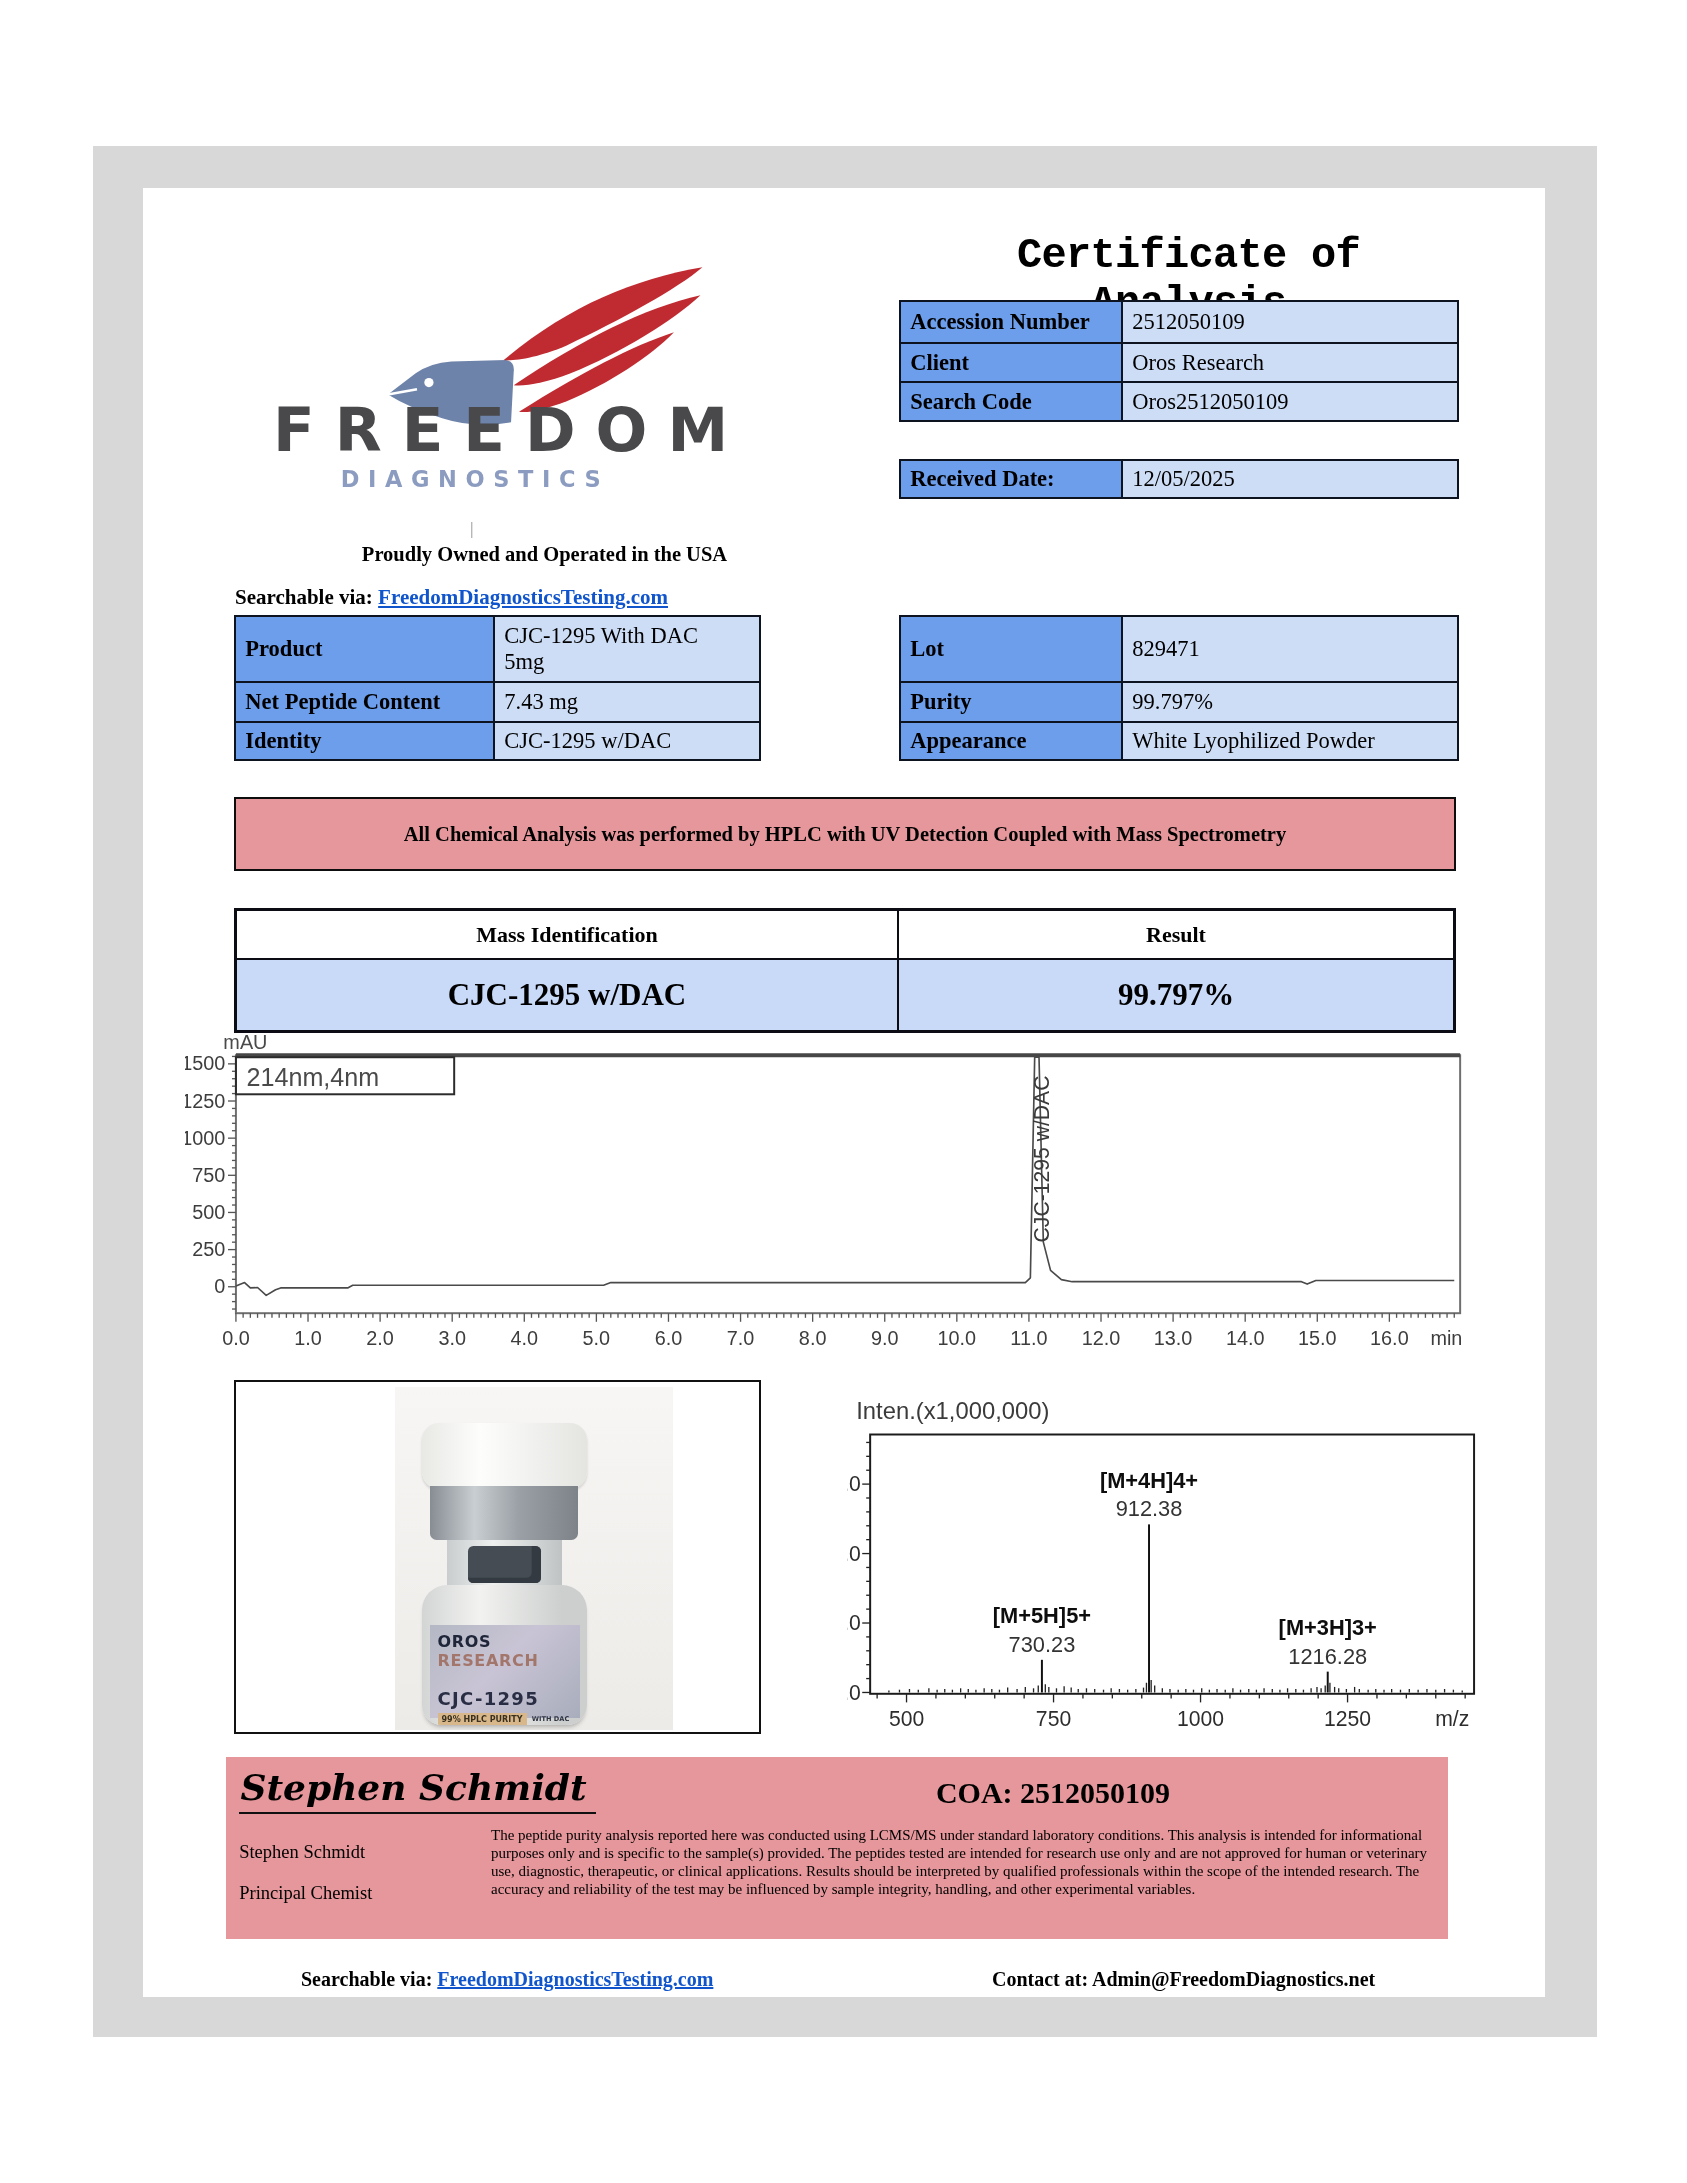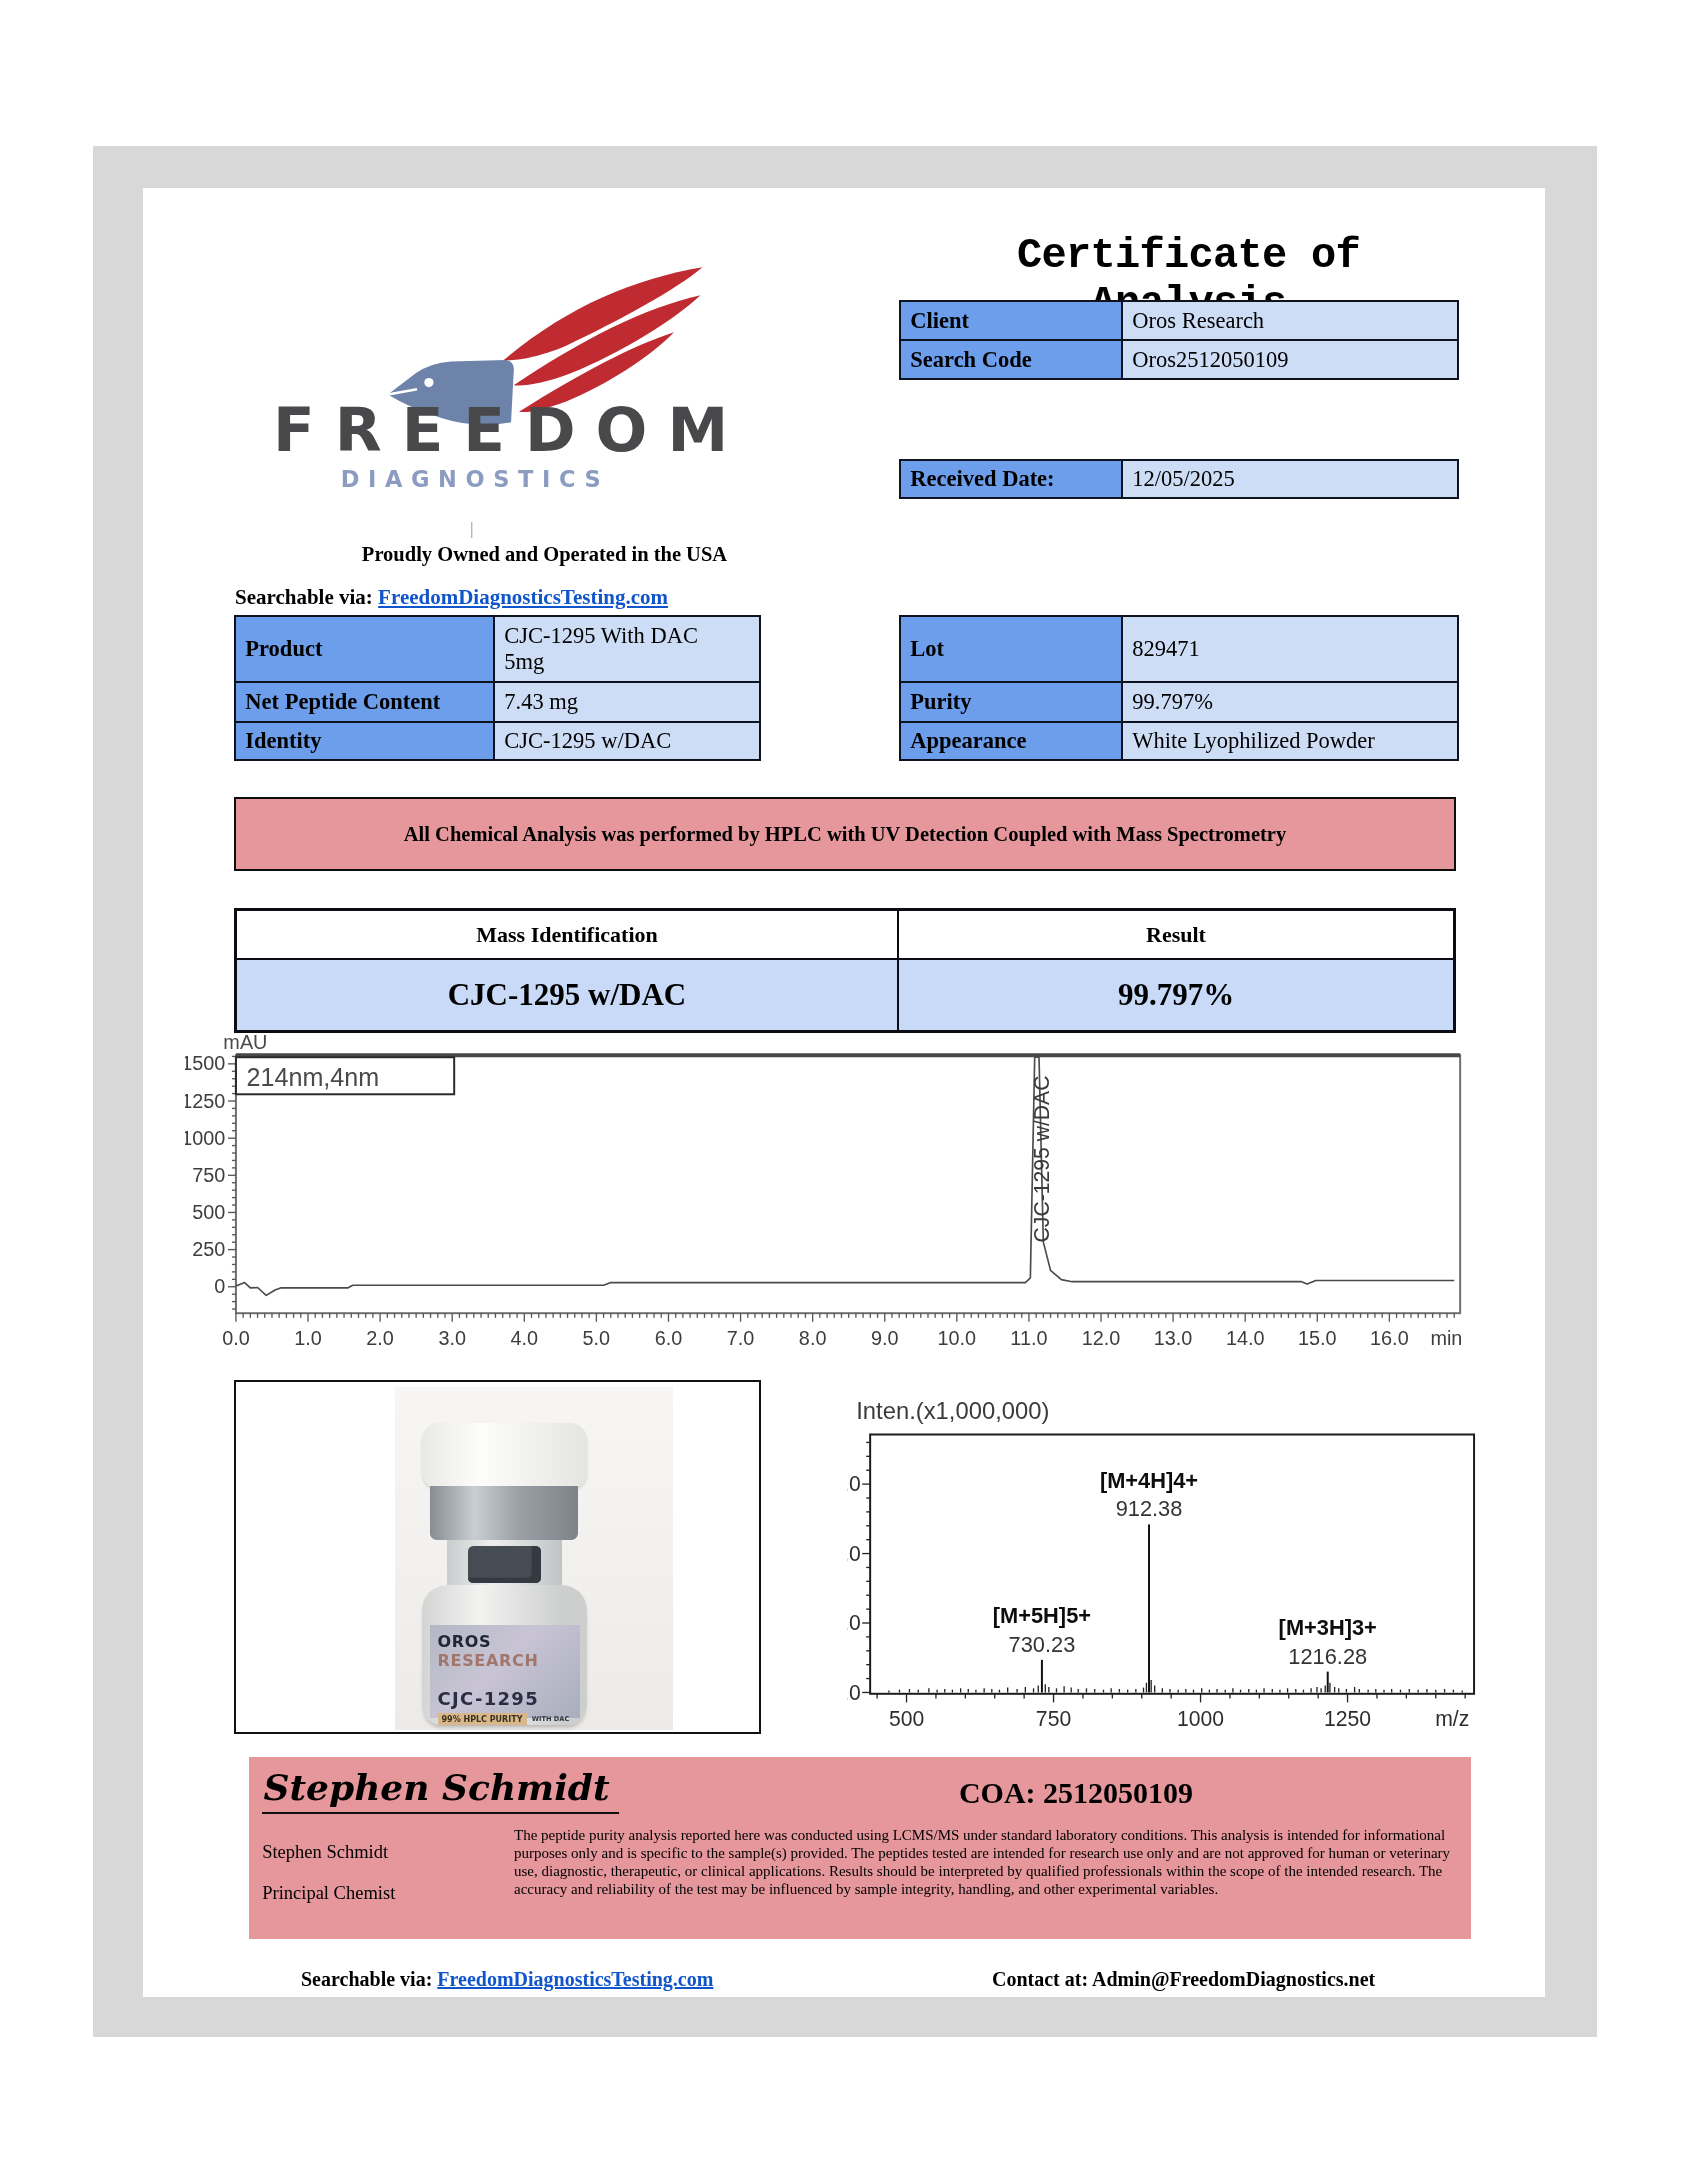--- a/index.html
+++ b/index.html
@@ -140,6 +140,10 @@
         <col>
       </colgroup>
     <tbody>
+        <tr style="height:42px">
+      <td class="k">Accession Number</td>
+      <td class="v">2512050109</td>
+        </tr>
     <tr style="height:39px">
       <td class="k">Client</td>
       <td class="v">Oros Research</td>

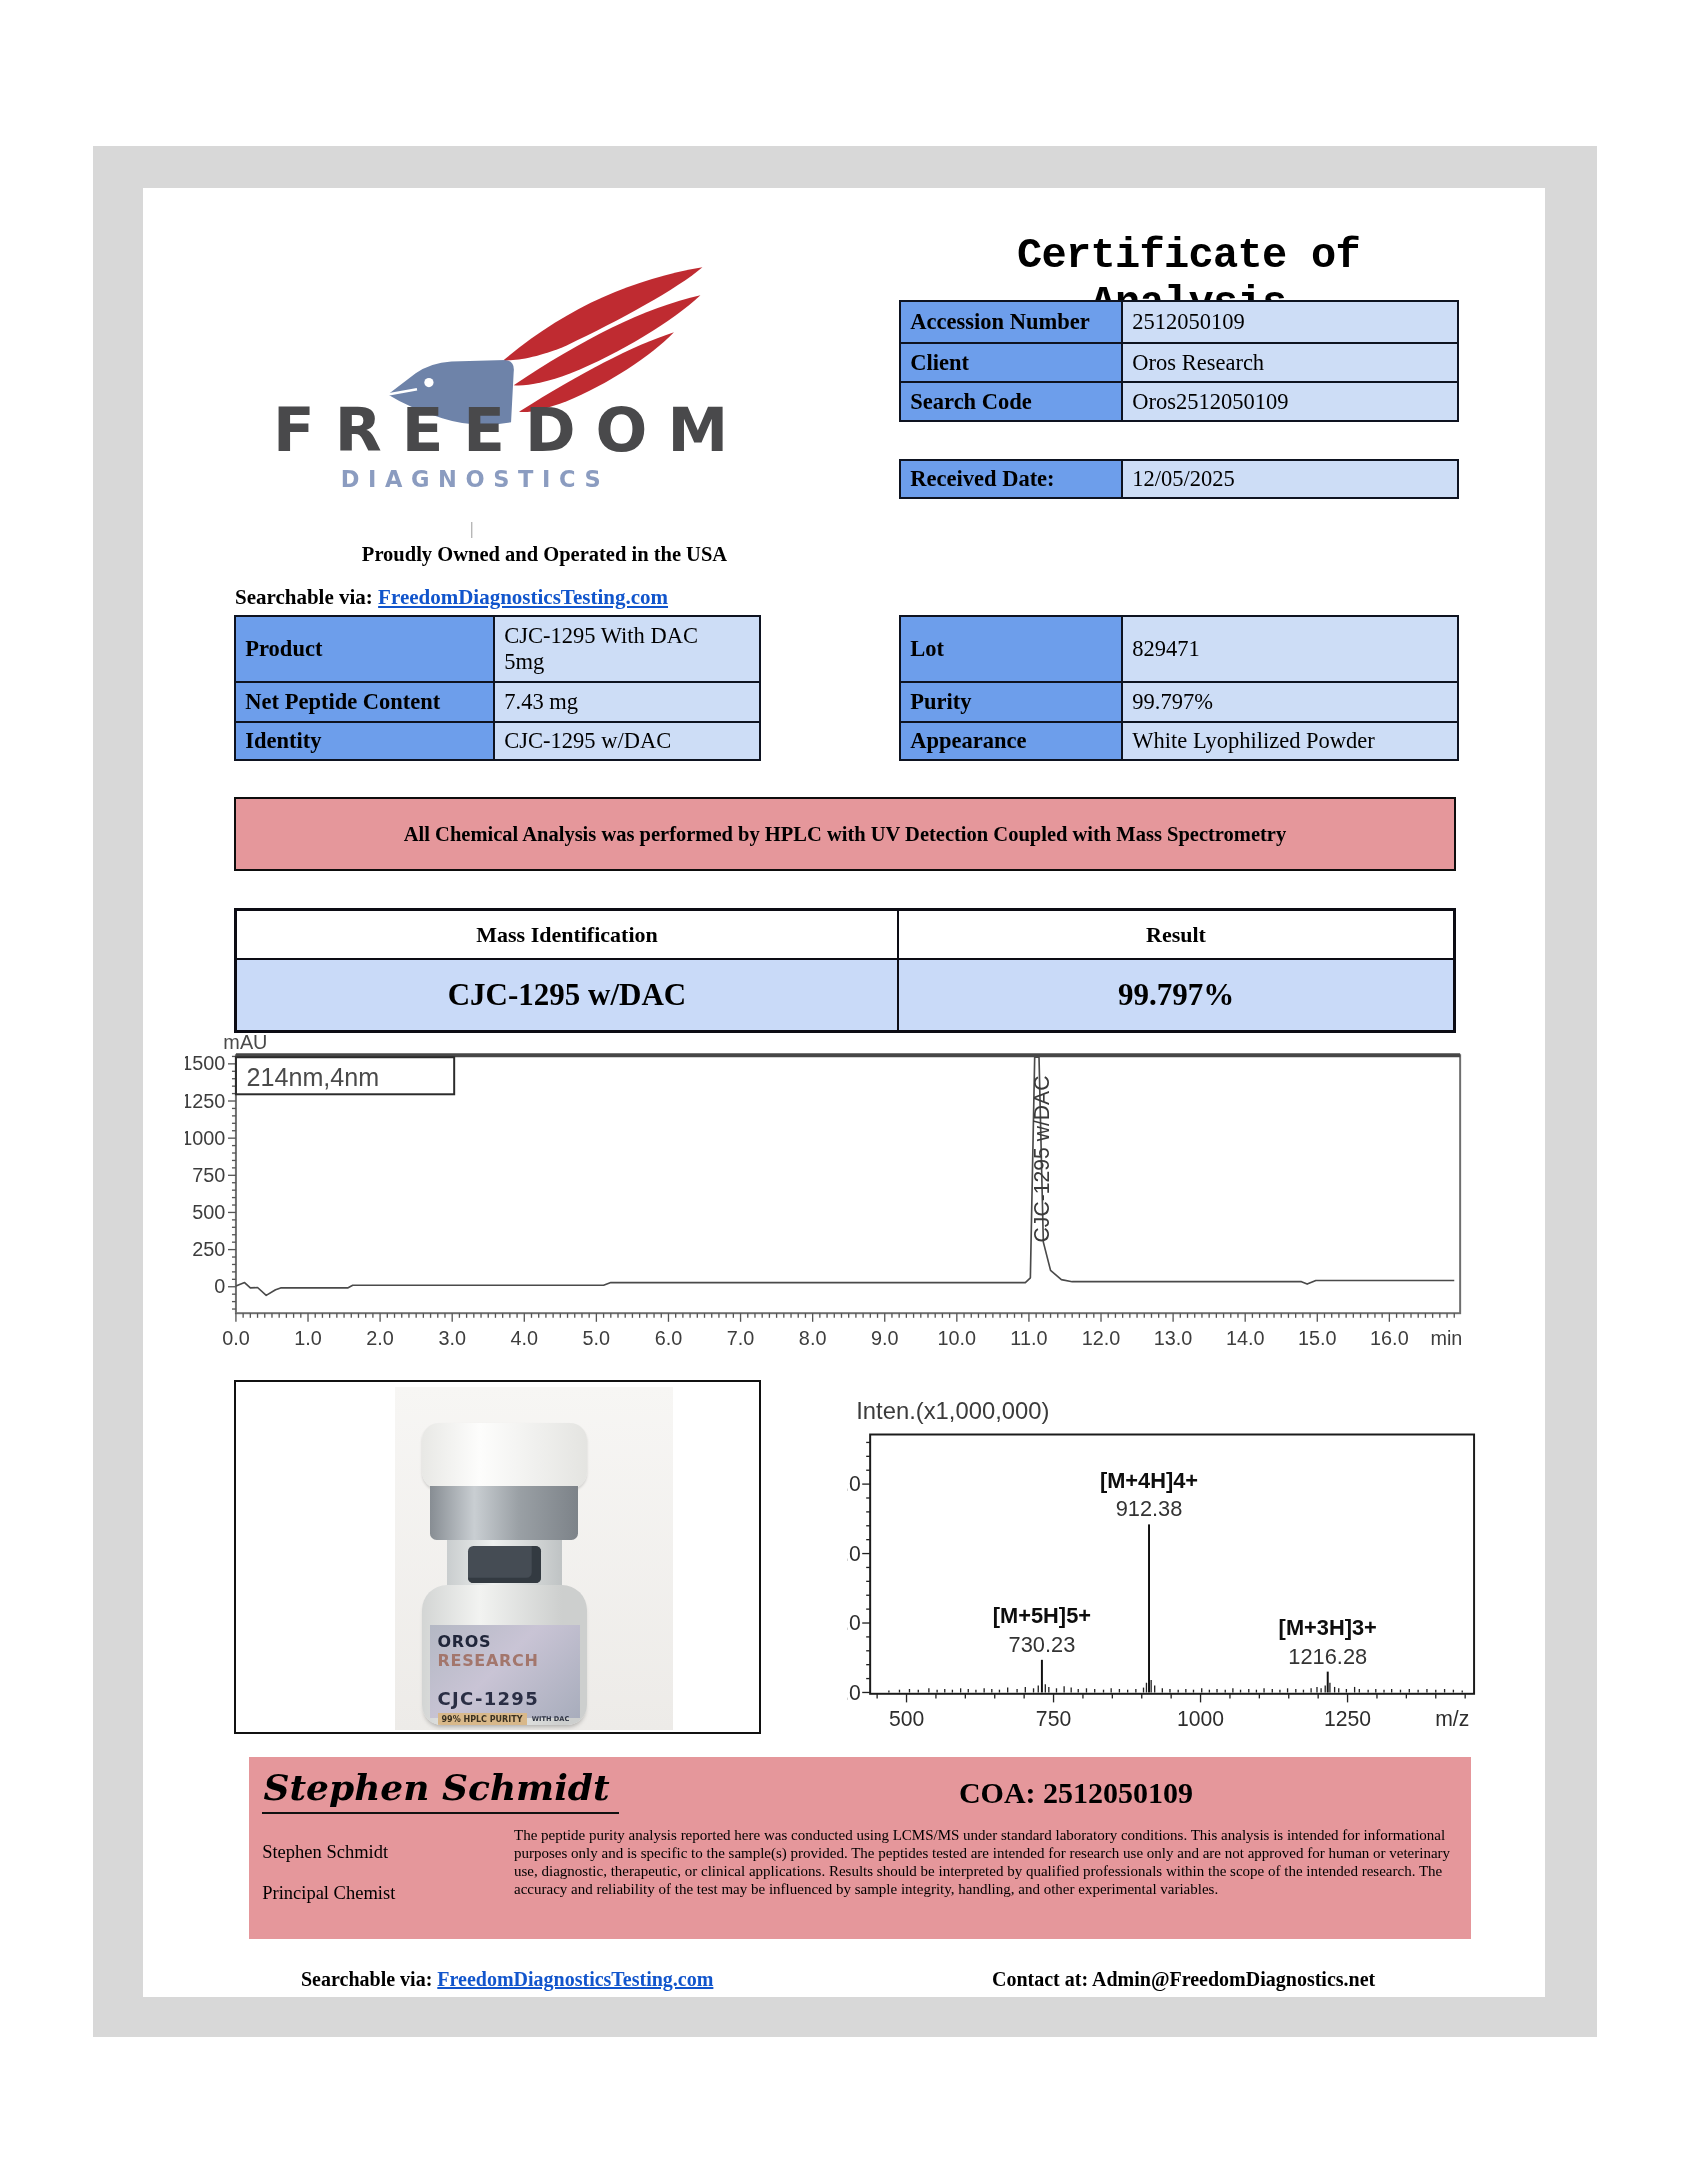--- a/index.html
+++ b/index.html
@@ -93,7 +93,7 @@
                  font-size:10px; font-weight:700; padding:3.3px 10.6px; border-radius:6px; }
 
   
-  #sig { left:106px; top:1569px; width:1222px; height:182px; background:#e5979b; }
+  #sig { left:83px; top:1569px; width:1222px; height:182px; background:#e5979b; }
   #sig-script { position:absolute; left:13.2px; top:9.3px; font-family:"DejaVu Serif", serif;
                 font-style:italic; font-weight:600; font-size:36px;
                 border-bottom:2px solid #111; padding:0 9.3px 4px 1.3px; }

